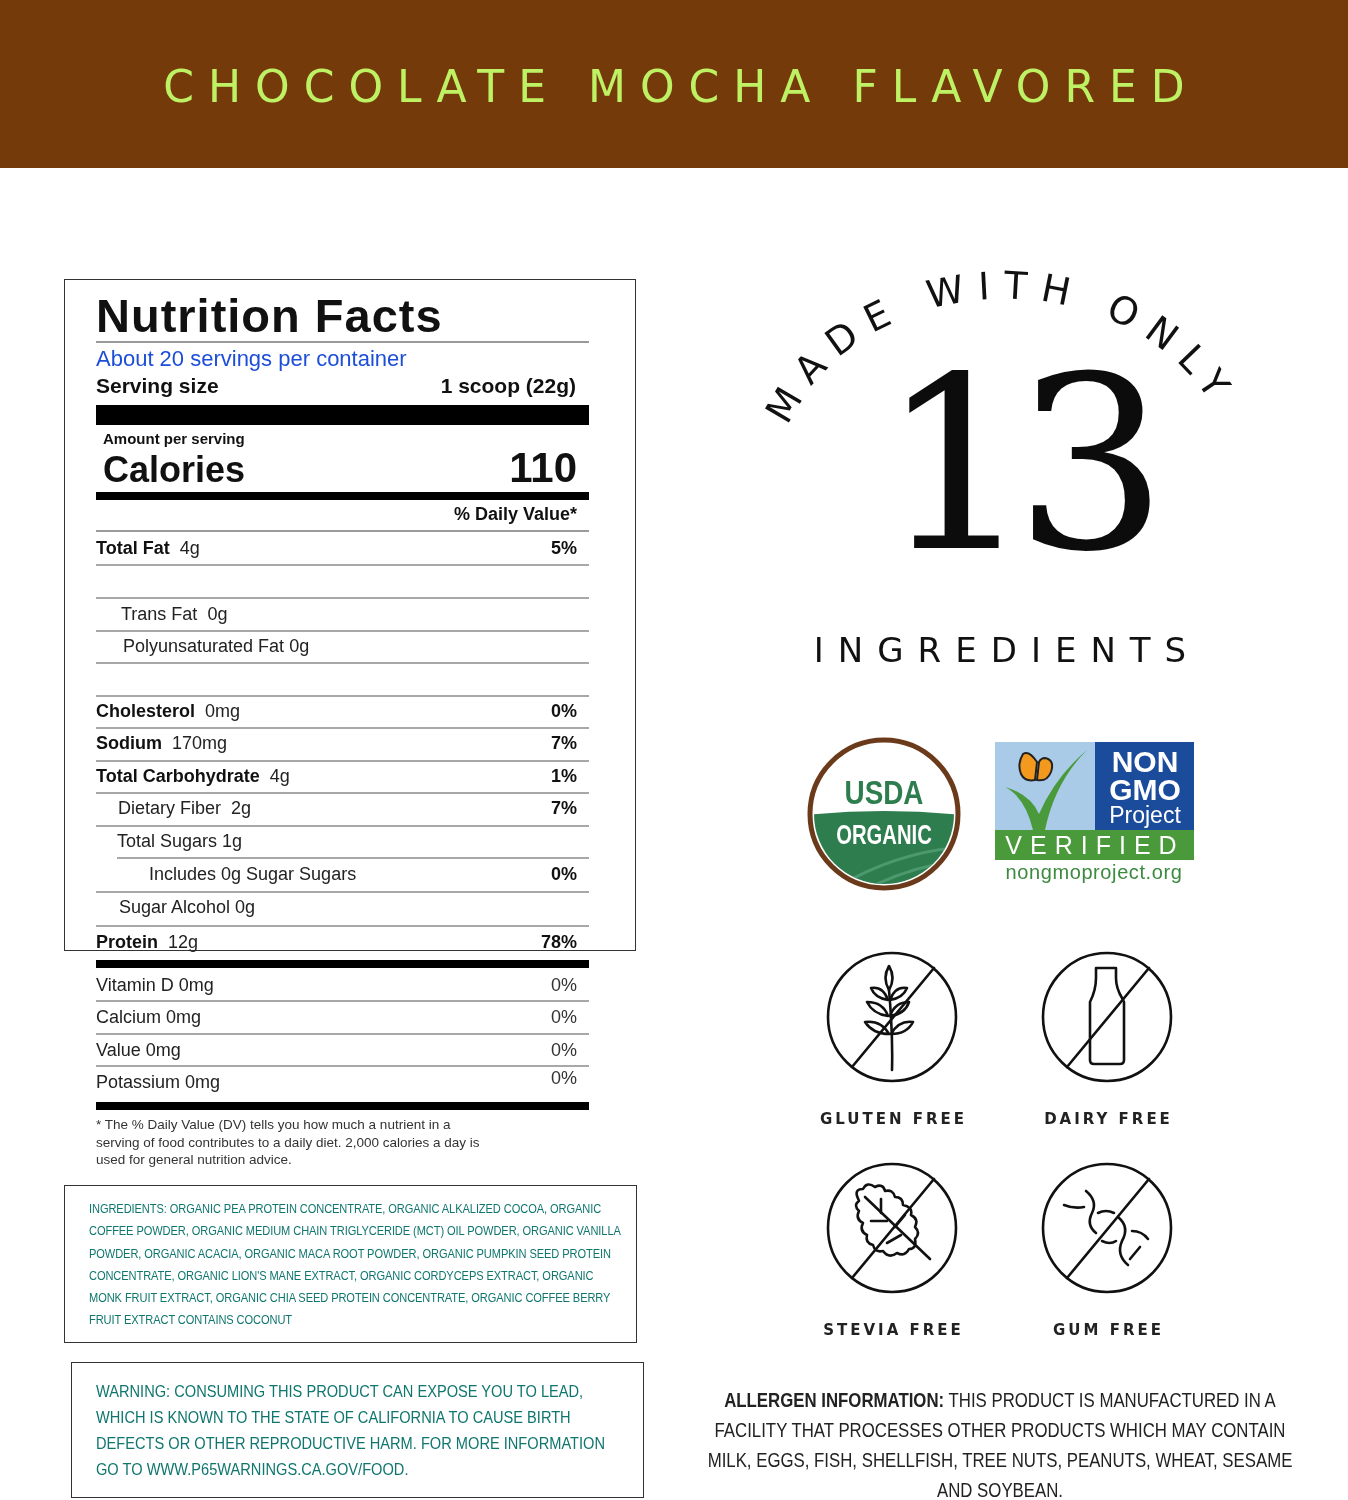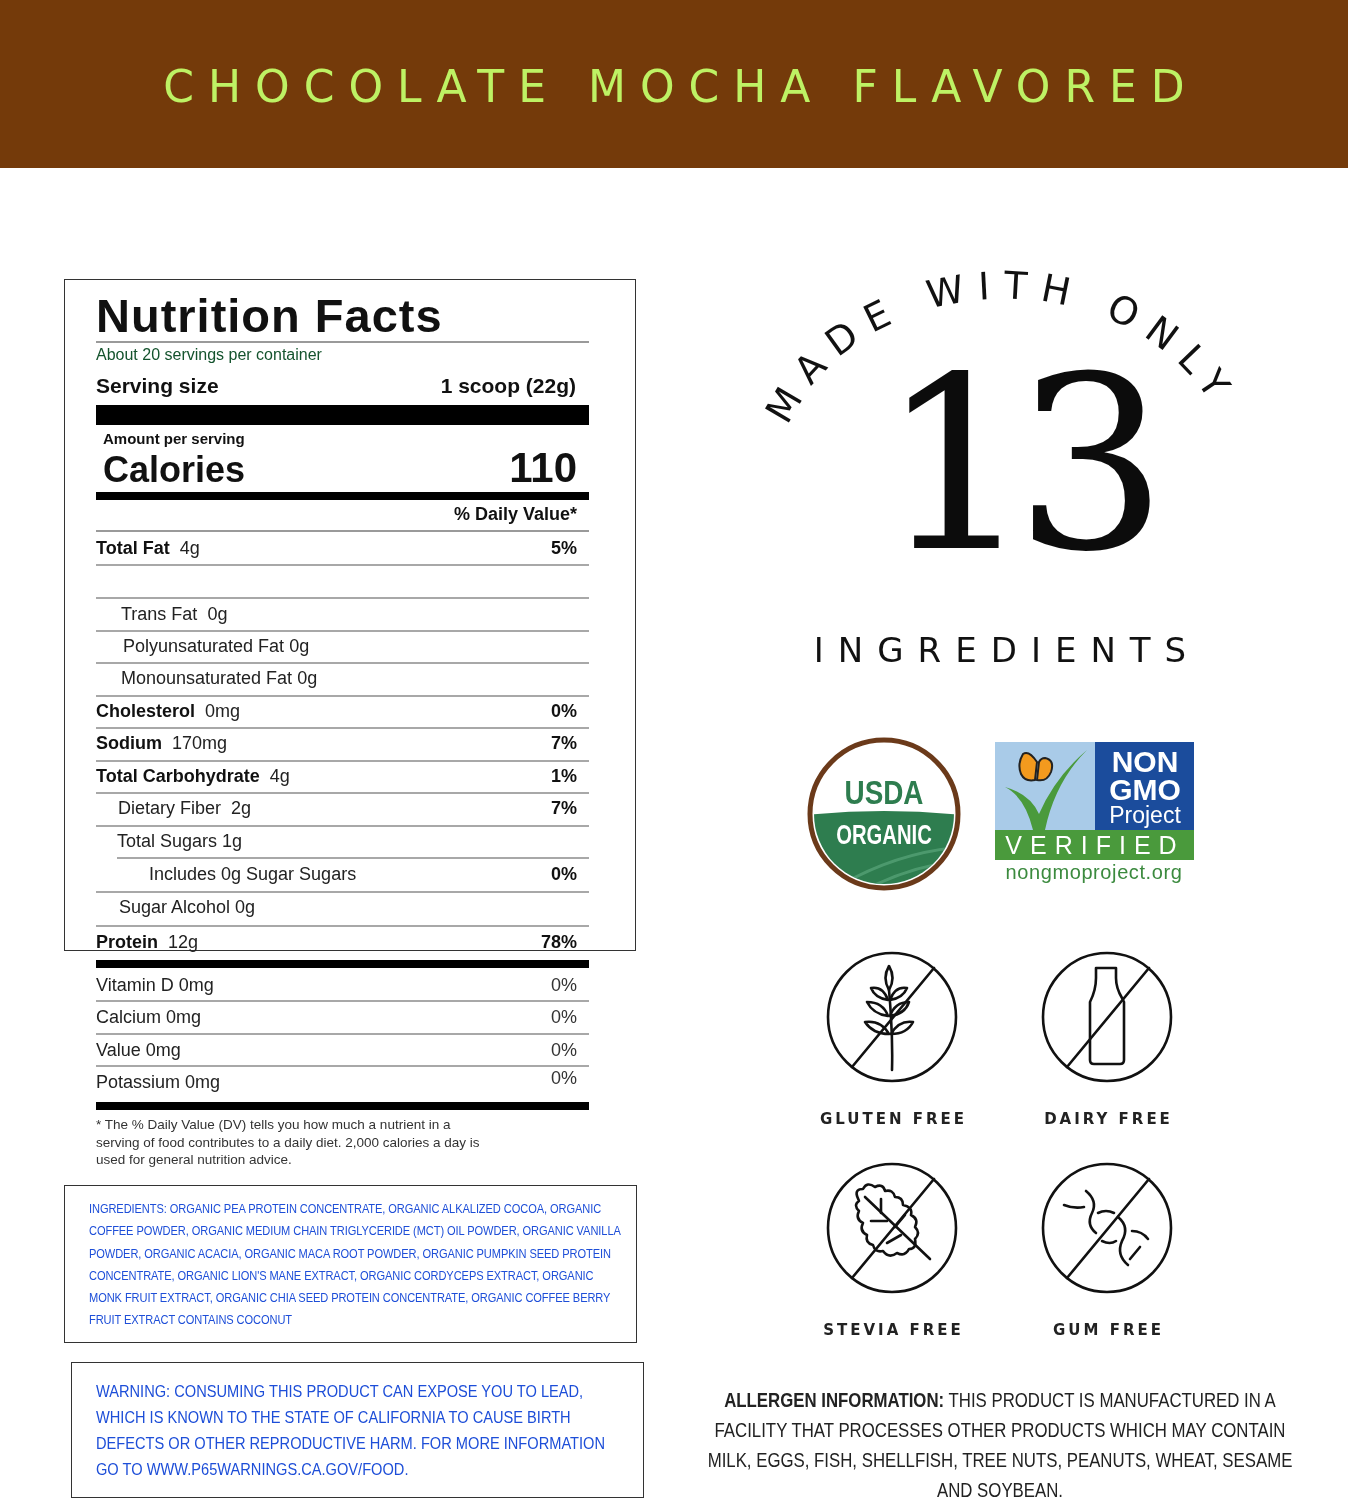--- a/index.html
+++ b/index.html
@@ -14,7 +14,7 @@
   .nf-title { position: absolute; left: 31px; top: 8px; font-size: 47px; font-weight: 700; letter-spacing: 1px; color: #111; }
   .hr-thin { position: absolute; left: 31px; width: 493px; height: 1.5px; background: #9a9a9a; }
   .hr-thick { position: absolute; left: 31px; width: 493px; background: #000; }
-  .servings { position: absolute; left: 31px; top: 66px; font-size: 16px; color: #14532d; }
+  .servings { position: absolute; left: 31px; top: 66px; font-size: 22px; color: #1d4ed8; }
   .serving-size { position: absolute; left: 31px; top: 94px; width: 480px; display: flex; justify-content: space-between; font-size: 21px; font-weight: 700; }
   .serving-size .val { font-weight: 700; }
   .amount-per { position: absolute; left: 38px; top: 150px; font-size: 15px; font-weight: 700; }

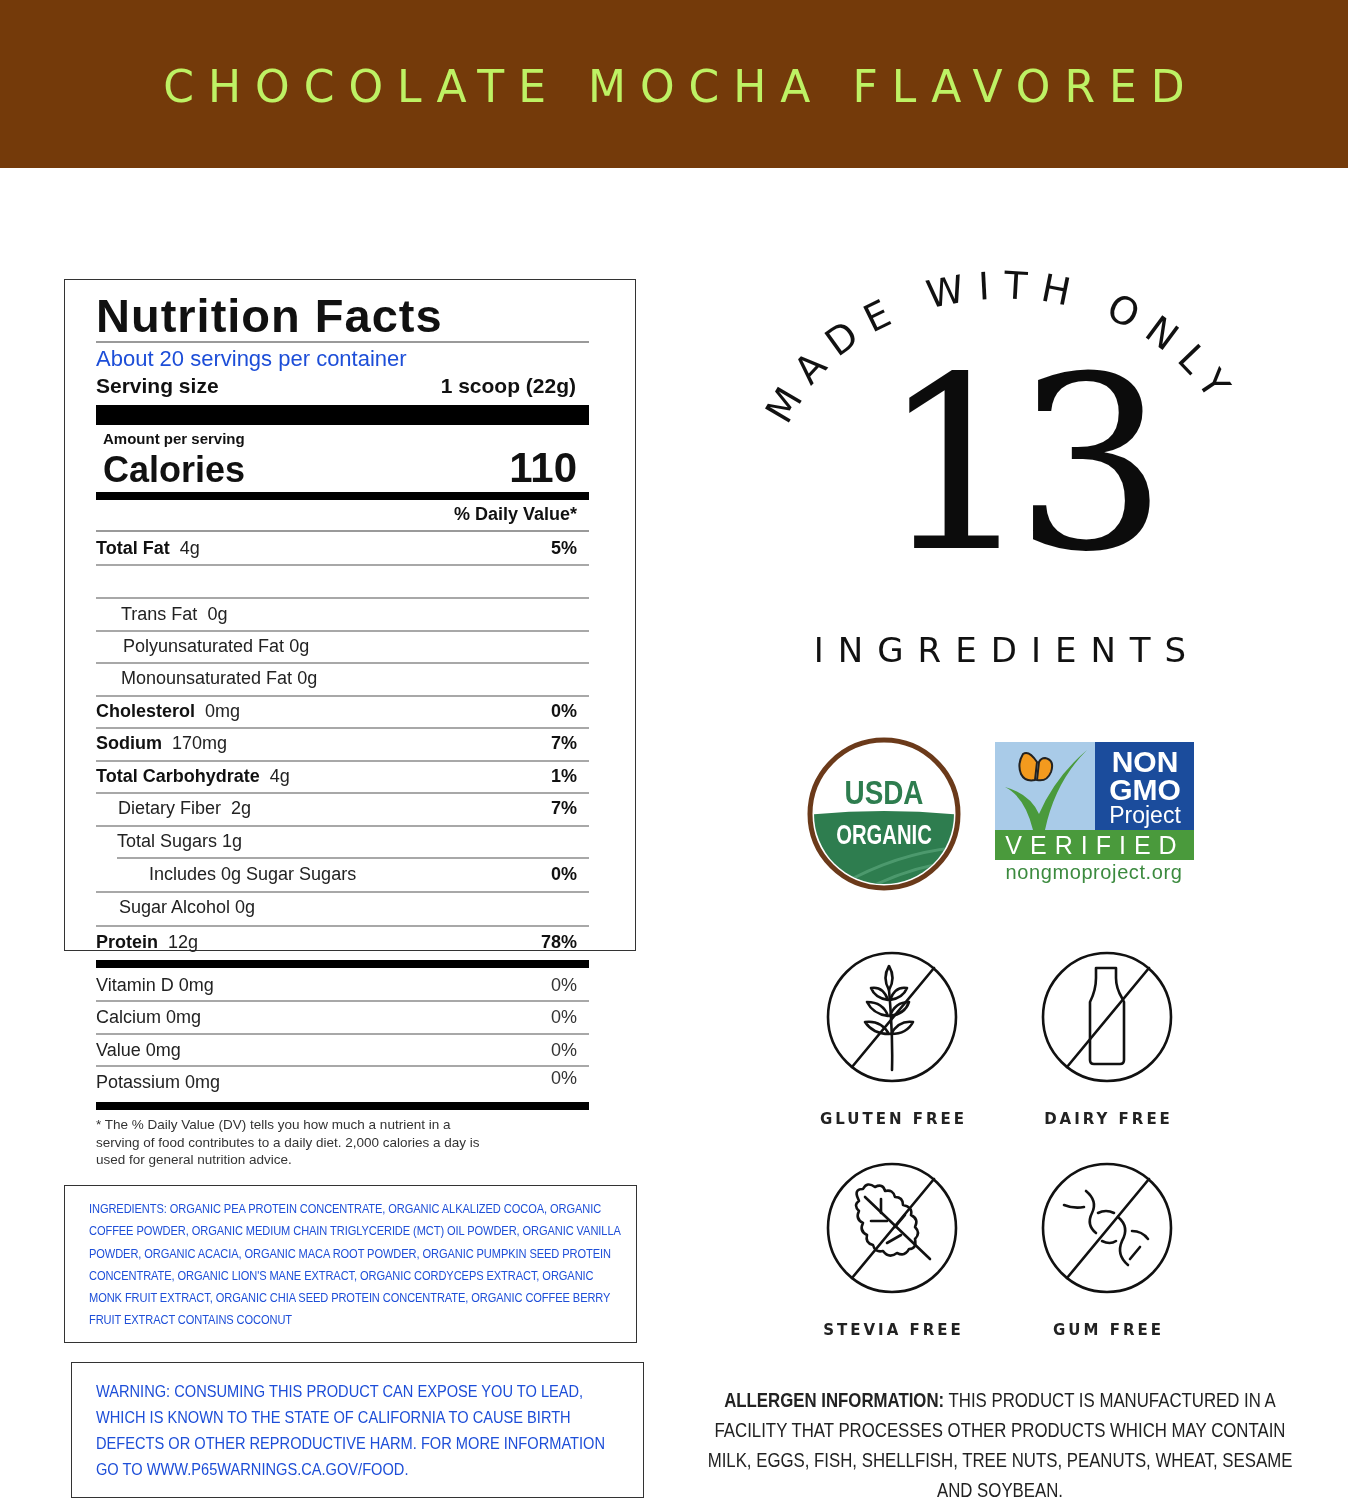--- a/index.html
+++ b/index.html
@@ -101,10 +101,6 @@
   </div>
   <div class="row-line" style="top:382px;left:31px;width:493px;"></div>
 
-  <div class="row indent1" style="top:382px;">
-    <span class="name"><span>Monounsaturated Fat</span> <span>0g</span></span>
-    <span class="pct"></span>
-  </div>
   <div class="row-line" style="top:415px;left:31px;width:493px;"></div>
 
   <div class="row" style="top:415px;">

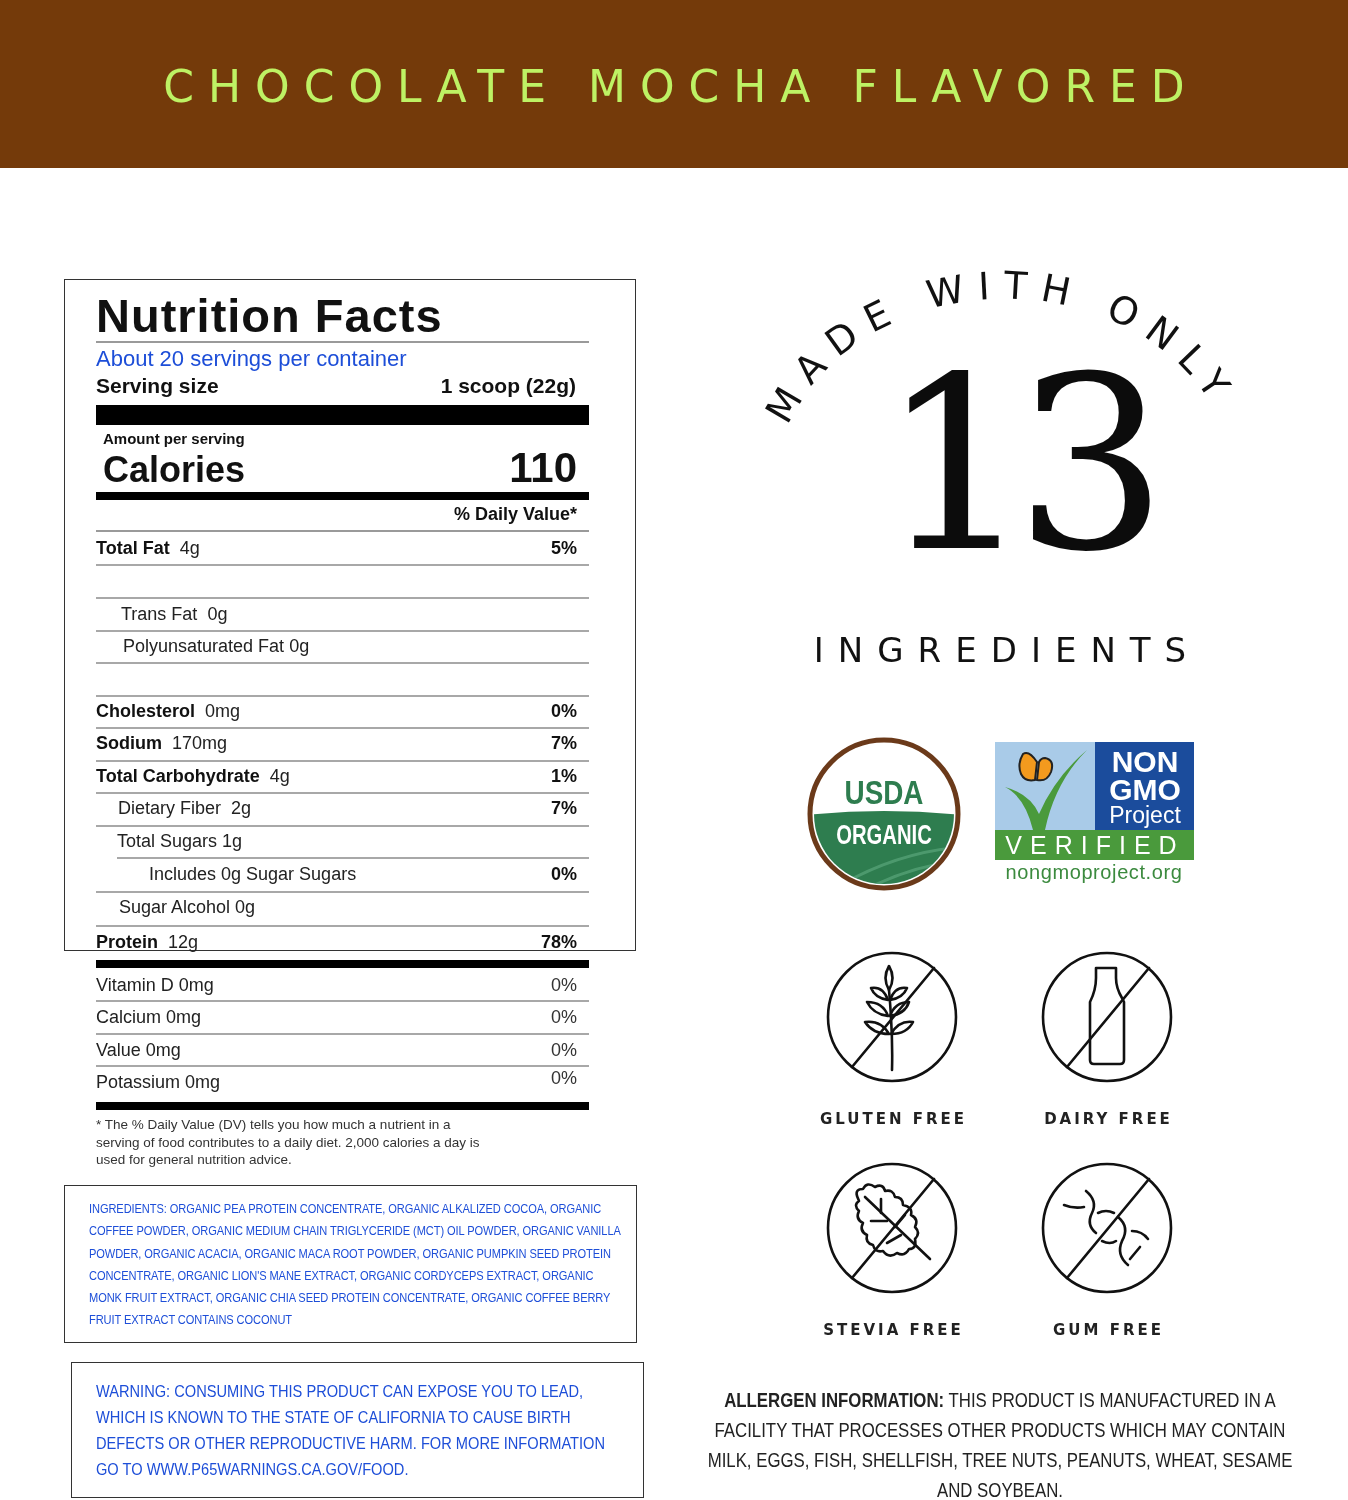--- a/index.html
+++ b/index.html
@@ -33,7 +33,7 @@
   .footnote { position: absolute; left: 31px; top: 836px; width: 400px; font-size: 13.5px; line-height: 17.5px; color: #333; }
 
   
-  .box { position: absolute; left: 64px; width: 573px; border: 1.5px solid #333; font-family: "Liberation Sans", sans-serif; text-transform: uppercase; color: #1d4ed8; }
+  .box { position: absolute; left: 64px; width: 573px; border: 1.5px solid #333; font-family: "Liberation Sans", sans-serif; text-transform: uppercase; color: #0f766e; }
   .ingredients { top: 1185px; height: 158px; padding: 12px 10px 0 24px; font-size: 12.6px; line-height: 22.3px; letter-spacing: -0.1px; transform-origin: left; }
   .ingredients .txt { display: block; transform: scaleX(0.88); transform-origin: left top; width: 610px; }
   .warning { top: 1362px; height: 136px; padding: 16px 10px 0 24px; font-size: 17px; line-height: 26px; margin-left: 7px; }

